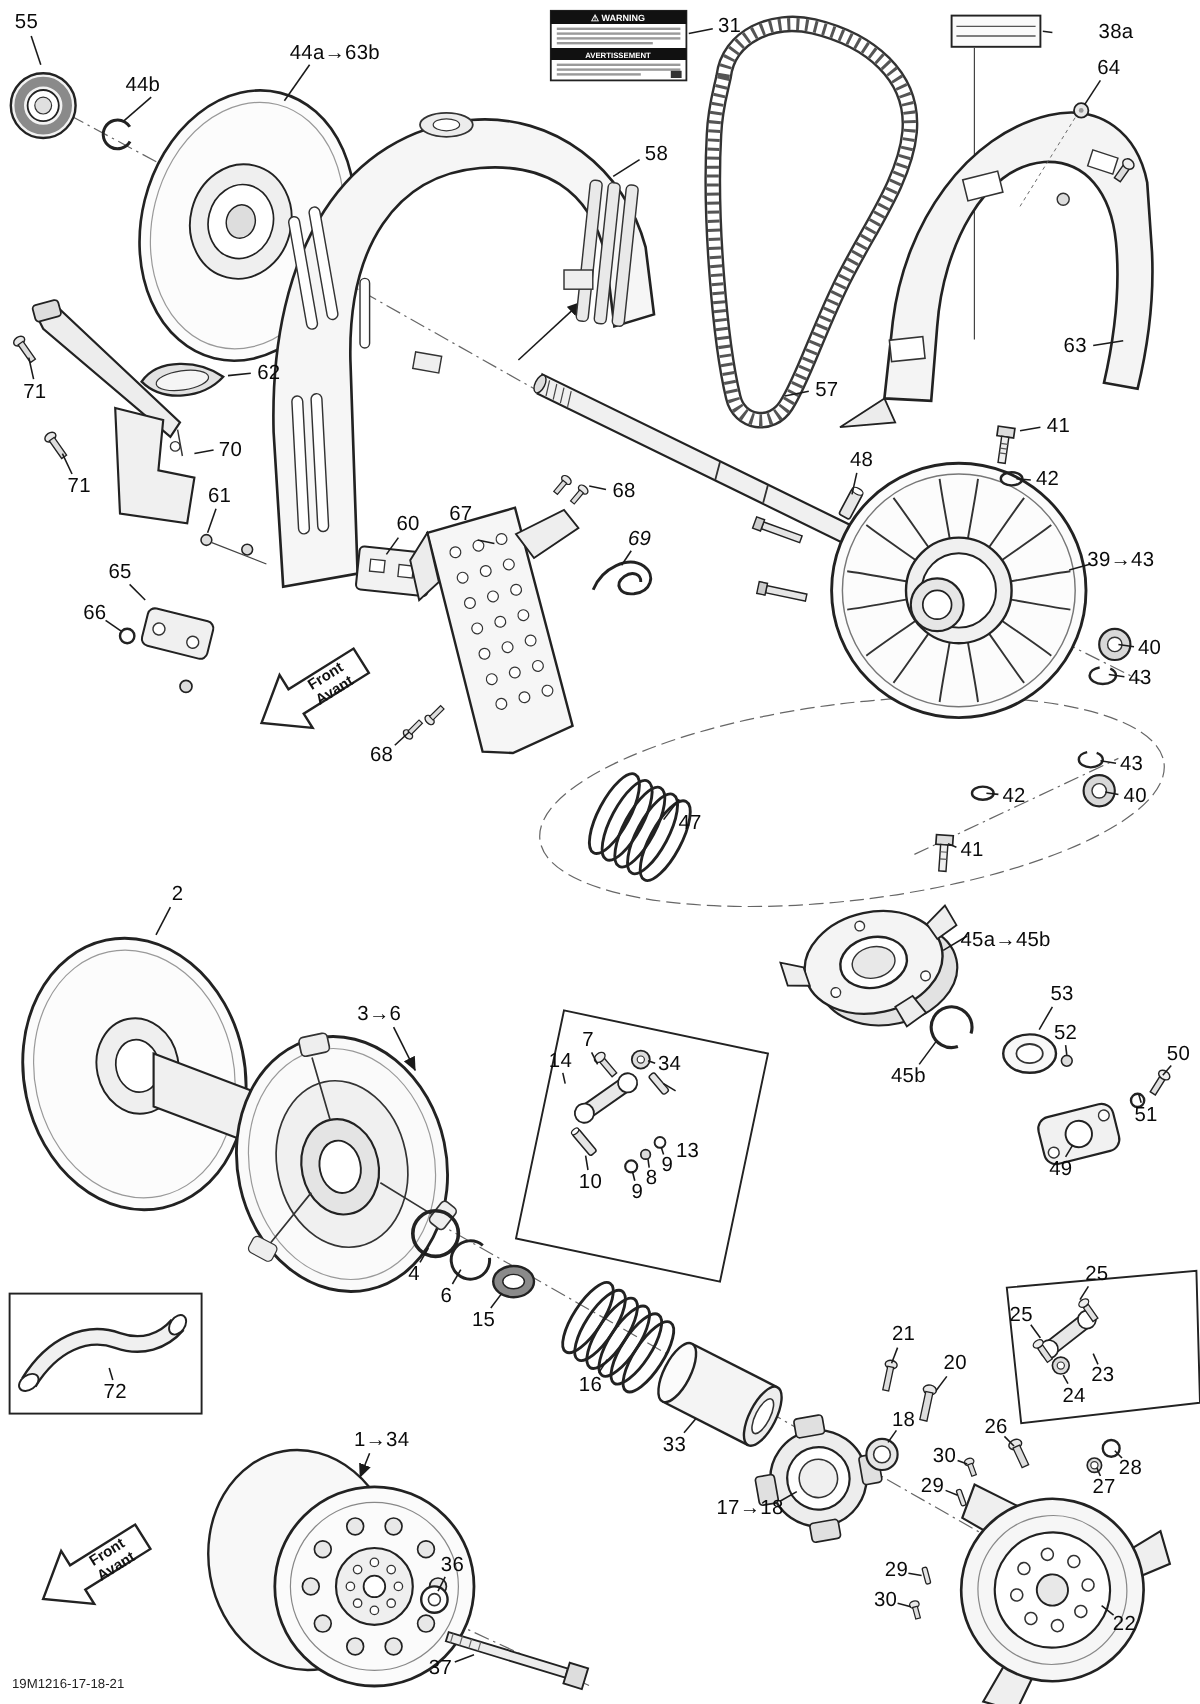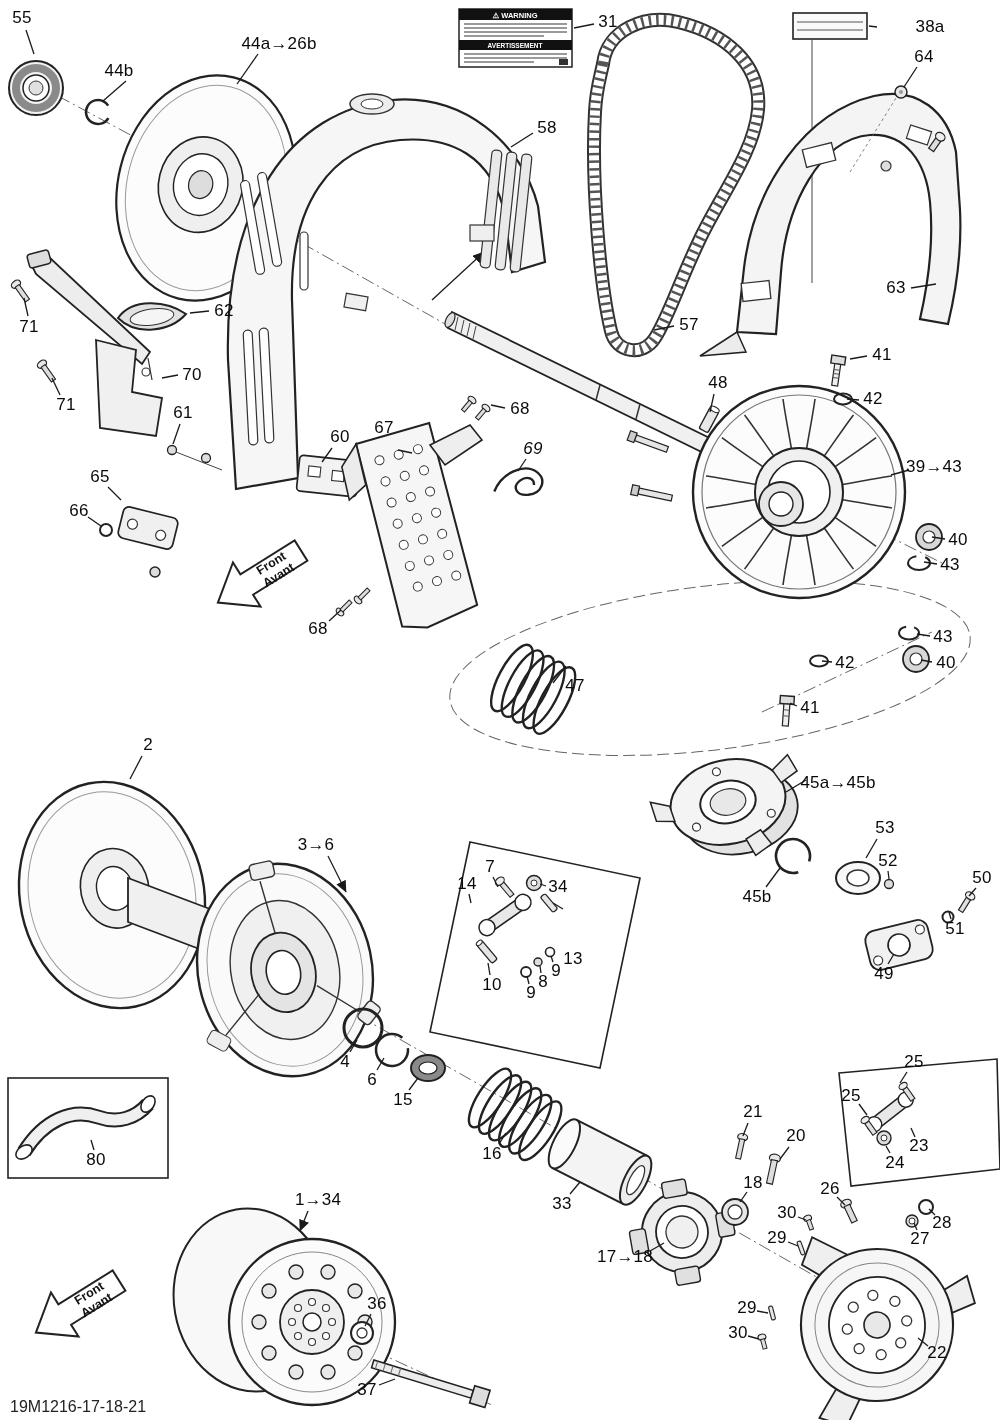--- a/index.html
+++ b/index.html
@@ -669,7 +669,7 @@
 <div id="callout-layer">
       <div class="callout" style="left: 22px; top: 18px;">55</div>
       <div class="callout" style="left: 119px; top: 71px;">44b</div>
-      <div class="callout" style="left: 279px; top: 44px;">44a→26b</div>
+      <div class="callout" style="left: 279px; top: 44px;">44a→63b</div>
       <div class="callout" style="left: 608px; top: 22px;">31</div>
       <div class="callout" style="left: 893px; top: 27px; margin-left: 37px;">38a</div>
       <div class="callout" style="left: 924px; top: 57px;">64</div>

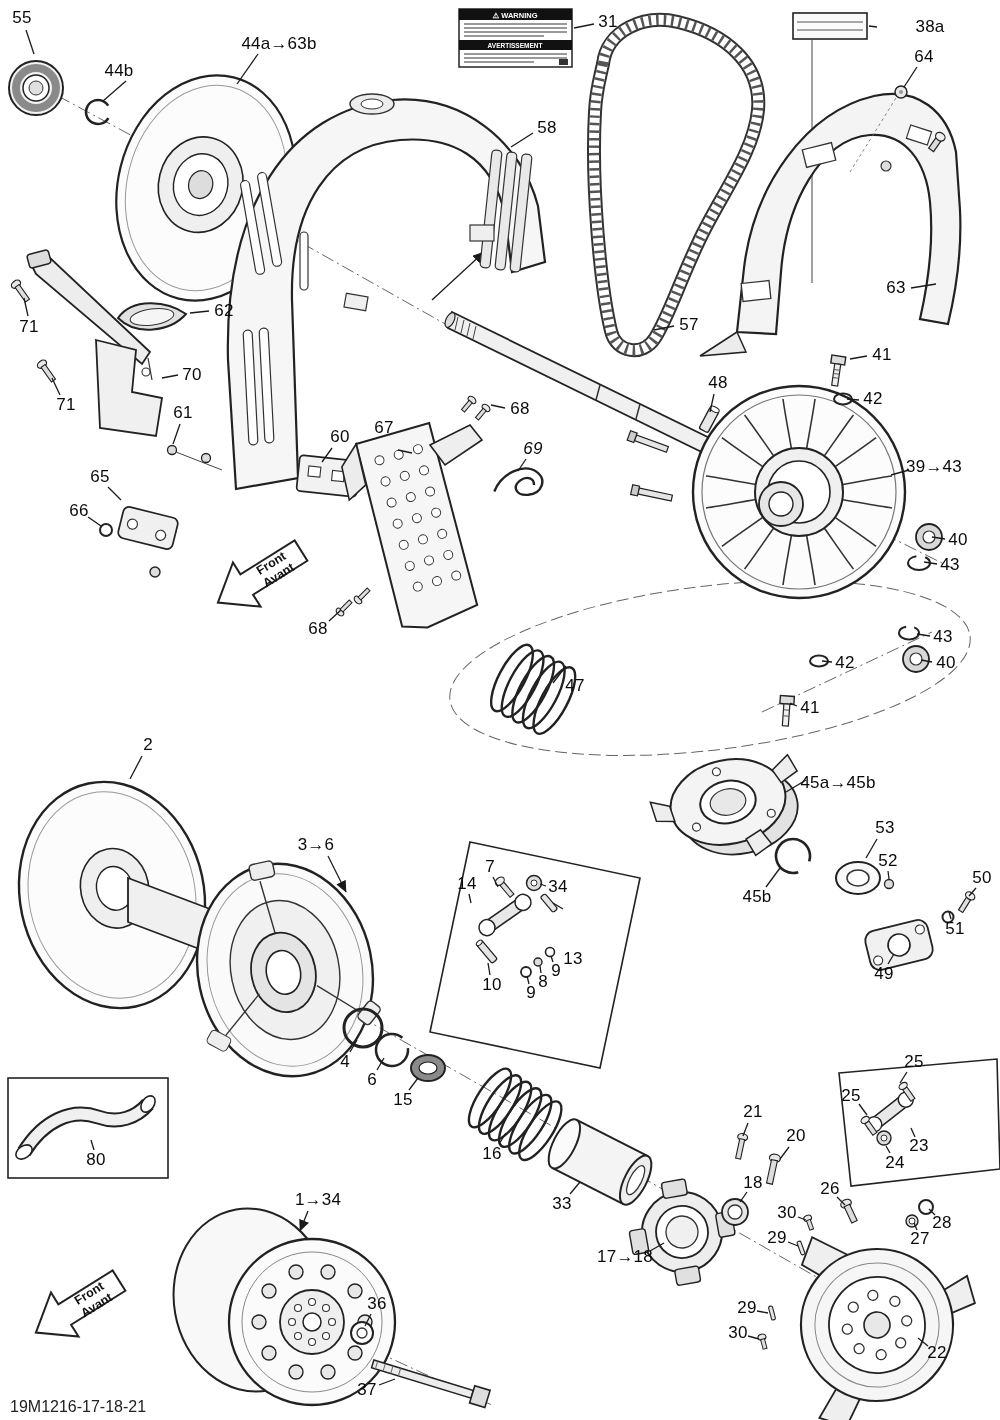--- a/index.html
+++ b/index.html
@@ -721,7 +721,7 @@
       <div class="callout" style="left: 403px; top: 1100px;">15</div>
       <div class="callout" style="left: 492px; top: 1154px;">16</div>
       <div class="callout" style="left: 562px; top: 1204px;">33</div>
-      <div class="callout" style="left: 96px; top: 1160px;">80</div>
+      <div class="callout" style="left: 96px; top: 1160px;">72</div>
       <div class="callout" style="left: 914px; top: 1062px;">25</div>
       <div class="callout" style="left: 851px; top: 1096px;">25</div>
       <div class="callout" style="left: 919px; top: 1146px;">23</div>

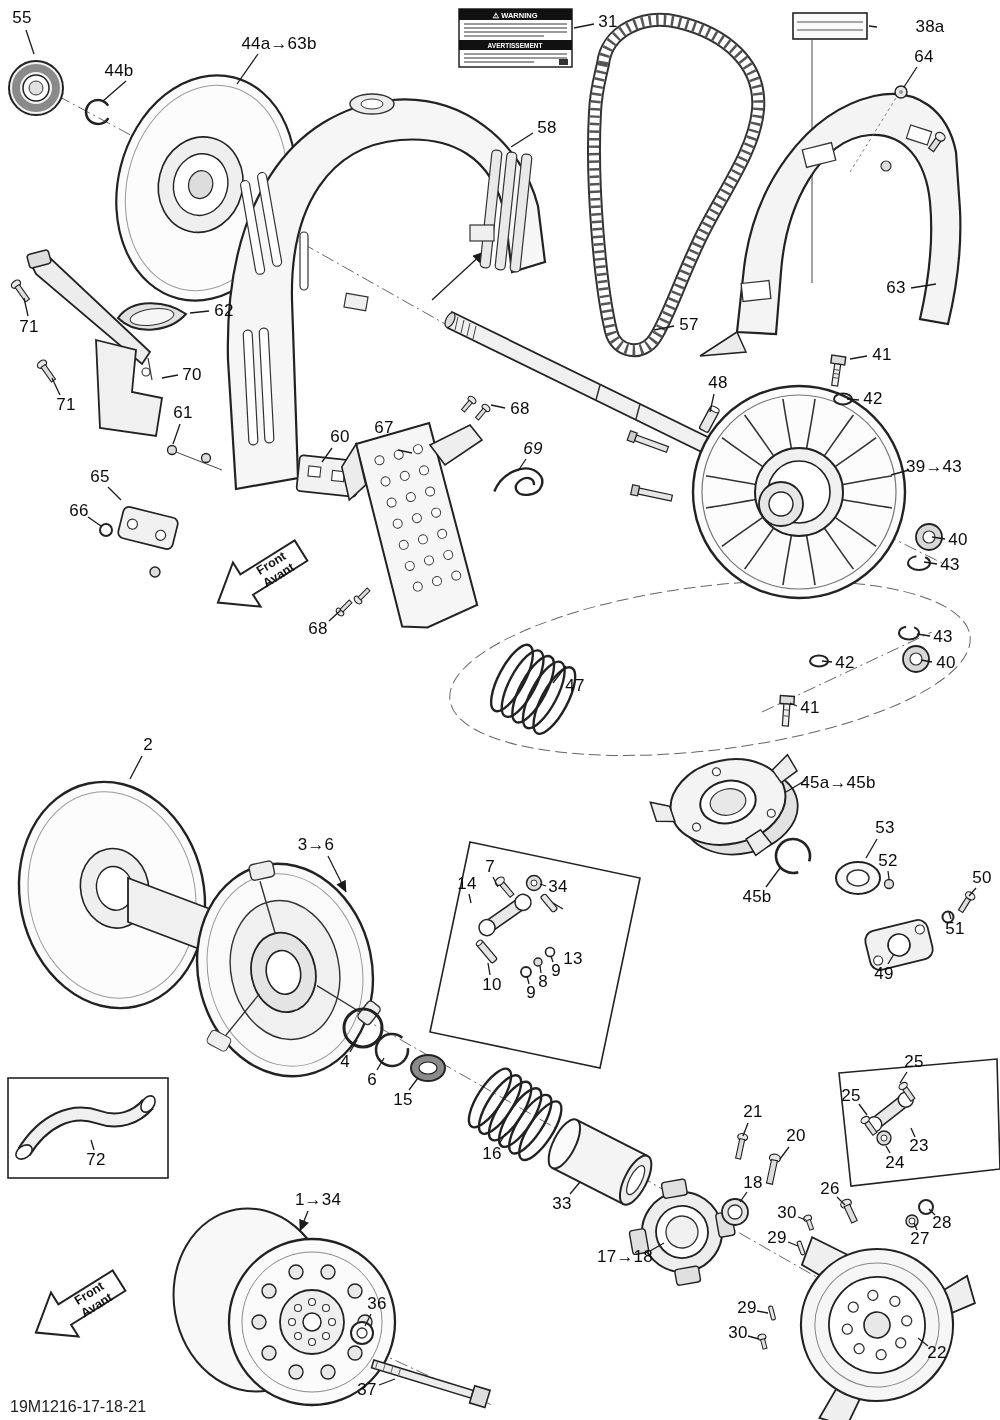--- a/index.html
+++ b/index.html
@@ -15,7 +15,7 @@
     position:absolute; transform:translate(-50%,-50%);
     font-size:17px; font-weight:400; color:#0a0a0a; white-space:nowrap; letter-spacing:.2px;
   }
-  .doc-code { position:absolute; left:10px; top:1398px; font-size:16px; color:#222; }
+  .doc-code { position:absolute; left:10px; top:1398px; font-size:11px; color:#222; }
   .wl-head  { font-family:"Liberation Sans",sans-serif; font-weight:bold; font-size:7.5px; fill:#fff; text-anchor:middle; }
   .wl-head2 { font-family:"Liberation Sans",sans-serif; font-weight:bold; font-size:6.5px; fill:#fff; text-anchor:middle; }
   .arrow-text { font-family:"Liberation Sans",sans-serif; font-weight:bold; font-size:12.5px; fill:#111; text-anchor:middle; }

